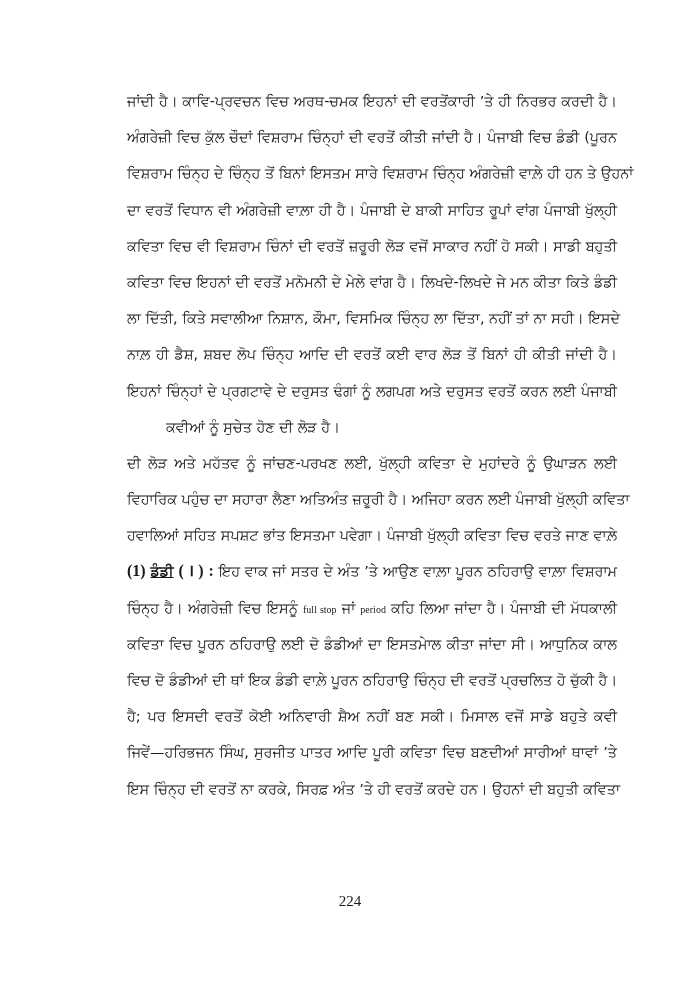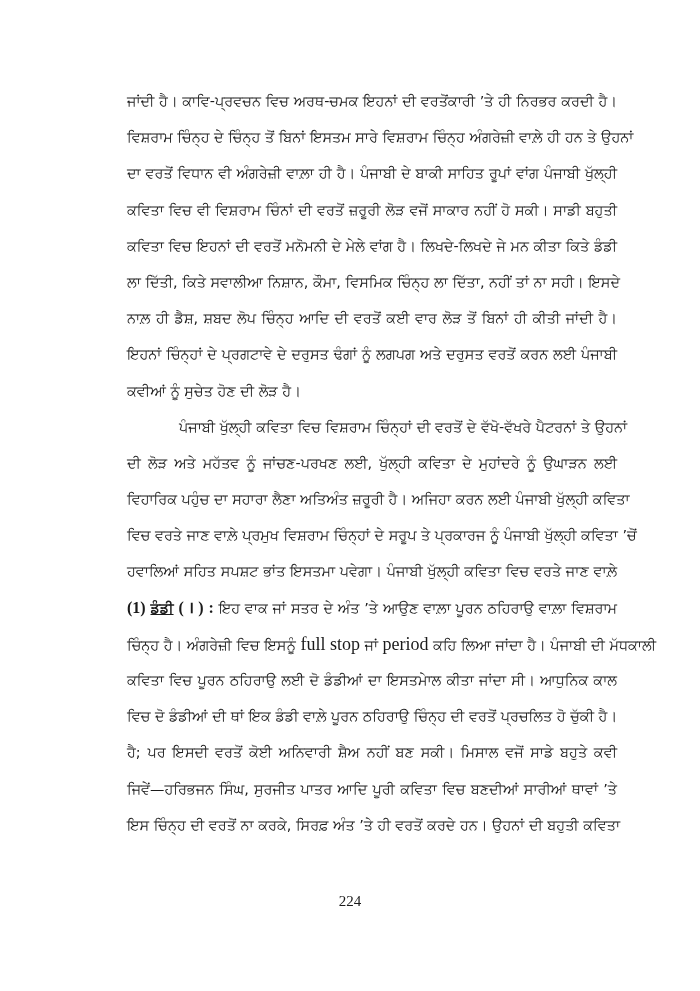--- a/index.html
+++ b/index.html
@@ -74,6 +74,7 @@
 <div class="page">
   <div class="body-text">
     <div class="line">ਜਾਂਦੀ ਹੈ। ਕਾਵਿ-ਪ੍ਰਵਚਨ ਵਿਚ ਅਰਥ-ਚਮਕ ਇਹਨਾਂ ਦੀ ਵਰਤੋਂਕਾਰੀ ’ਤੇ ਹੀ ਨਿਰਭਰ ਕਰਦੀ ਹੈ।</div>
+    <div class="line">ਅੰਗਰੇਜ਼ੀ ਵਿਚ ਕੁੱਲ ਚੌਦਾਂ ਵਿਸ਼ਰਾਮ ਚਿੰਨ੍ਹਾਂ ਦੀ ਵਰਤੋਂ ਕੀਤੀ ਜਾਂਦੀ ਹੈ। ਪੰਜਾਬੀ ਵਿਚ ਡੰਡੀ (ਪੂਰਨ</div>
     <div class="line">ਵਿਸ਼ਰਾਮ ਚਿੰਨ੍ਹ ਦੇ ਚਿੰਨ੍ਹ ਤੋਂ ਬਿਨਾਂ ਇਸਤਮ ਸਾਰੇ ਵਿਸ਼ਰਾਮ ਚਿੰਨ੍ਹ ਅੰਗਰੇਜ਼ੀ ਵਾਲ਼ੇ ਹੀ ਹਨ ਤੇ ਉਹਨਾਂ</div>
     <div class="line">ਦਾ ਵਰਤੋਂ ਵਿਧਾਨ ਵੀ ਅੰਗਰੇਜ਼ੀ ਵਾਲ਼ਾ ਹੀ ਹੈ। ਪੰਜਾਬੀ ਦੇ ਬਾਕੀ ਸਾਹਿਤ ਰੂਪਾਂ ਵਾਂਗ ਪੰਜਾਬੀ ਖੁੱਲ੍ਹੀ</div>
     <div class="line">ਕਵਿਤਾ ਵਿਚ ਵੀ ਵਿਸ਼ਰਾਮ ਚਿੰਨਾਂ ਦੀ ਵਰਤੋਂ ਜ਼ਰੂਰੀ ਲੋੜ ਵਜੋਂ ਸਾਕਾਰ ਨਹੀਂ ਹੋ ਸਕੀ। ਸਾਡੀ ਬਹੁਤੀ</div>

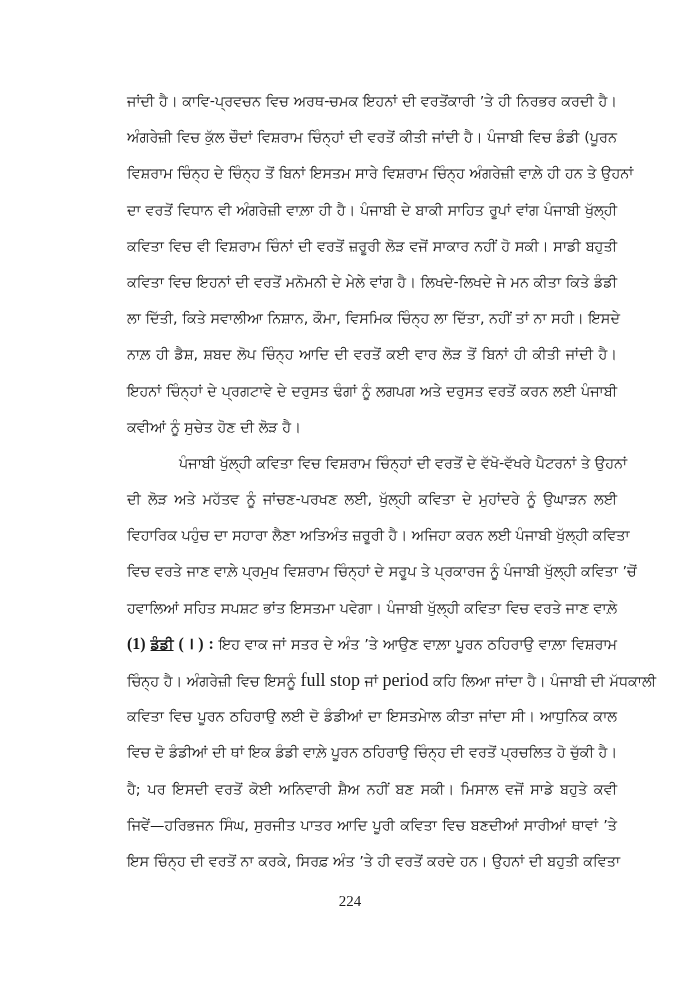--- a/index.html
+++ b/index.html
@@ -40,6 +40,7 @@
     }
     .line.last {
       text-align-last: left;
+      margin-left: 39px;
     }
     .line.indent {
       padding-left: 52px;

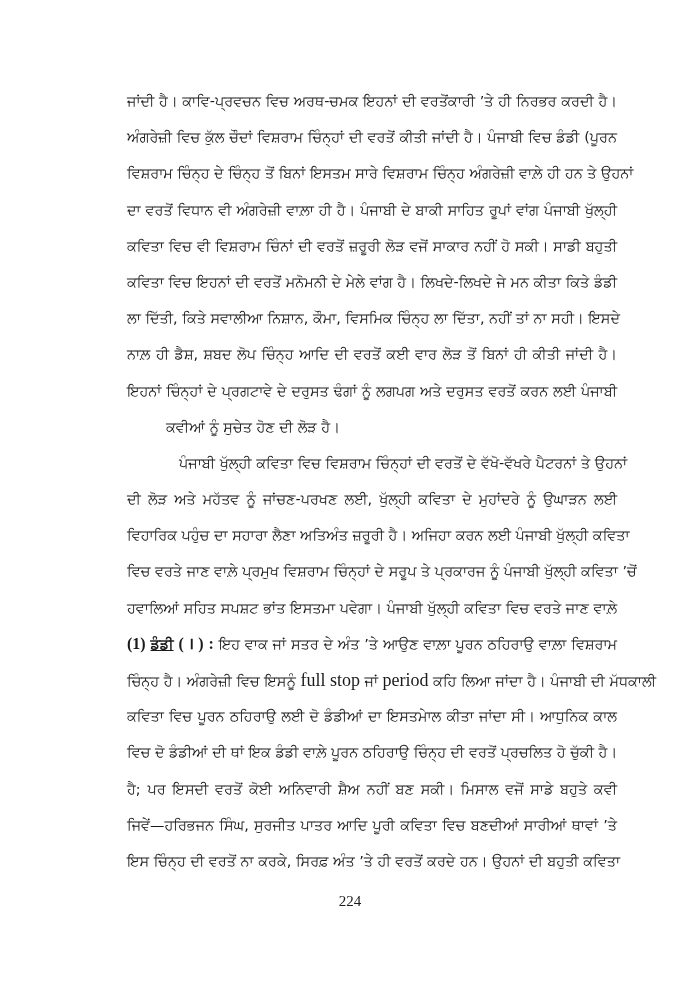--- a/index.html
+++ b/index.html
@@ -84,7 +84,6 @@
     <div class="line">ਨਾਲ਼ ਹੀ ਡੈਸ਼, ਸ਼ਬਦ ਲੋਪ ਚਿੰਨ੍ਹ ਆਦਿ ਦੀ ਵਰਤੋਂ ਕਈ ਵਾਰ ਲੋੜ ਤੋਂ ਬਿਨਾਂ ਹੀ ਕੀਤੀ ਜਾਂਦੀ ਹੈ।</div>
     <div class="line">ਇਹਨਾਂ ਚਿੰਨ੍ਹਾਂ ਦੇ ਪ੍ਰਗਟਾਵੇ ਦੇ ਦਰੁਸਤ ਢੰਗਾਂ ਨੂੰ ਲਗਪਗ ਅਤੇ ਦਰੁਸਤ ਵਰਤੋਂ ਕਰਨ ਲਈ ਪੰਜਾਬੀ</div>
     <div class="line last">ਕਵੀਆਂ ਨੂੰ ਸੁਚੇਤ ਹੋਣ ਦੀ ਲੋੜ ਹੈ।</div>
-    <div class="line indent">ਪੰਜਾਬੀ ਖੁੱਲ੍ਹੀ ਕਵਿਤਾ ਵਿਚ ਵਿਸ਼ਰਾਮ ਚਿੰਨ੍ਹਾਂ ਦੀ ਵਰਤੋਂ ਦੇ ਵੱਖੋ-ਵੱਖਰੇ ਪੈਟਰਨਾਂ ਤੇ ਉਹਨਾਂ</div>
     <div class="line">ਦੀ ਲੋੜ ਅਤੇ ਮਹੱਤਵ ਨੂੰ ਜਾਂਚਣ-ਪਰਖਣ ਲਈ, ਖੁੱਲ੍ਹੀ ਕਵਿਤਾ ਦੇ ਮੁਹਾਂਦਰੇ ਨੂੰ ਉਘਾੜਨ ਲਈ</div>
     <div class="line">ਵਿਹਾਰਿਕ ਪਹੁੰਚ ਦਾ ਸਹਾਰਾ ਲੈਣਾ ਅਤਿਅੰਤ ਜ਼ਰੂਰੀ ਹੈ। ਅਜਿਹਾ ਕਰਨ ਲਈ ਪੰਜਾਬੀ ਖੁੱਲ੍ਹੀ ਕਵਿਤਾ</div>
     <div class="line">ਵਿਚ ਵਰਤੇ ਜਾਣ ਵਾਲ਼ੇ ਪ੍ਰਮੁਖ ਵਿਸ਼ਰਾਮ ਚਿੰਨ੍ਹਾਂ ਦੇ ਸਰੂਪ ਤੇ ਪ੍ਰਕਾਰਜ ਨੂੰ ਪੰਜਾਬੀ ਖੁੱਲ੍ਹੀ ਕਵਿਤਾ ’ਚੋਂ</div>

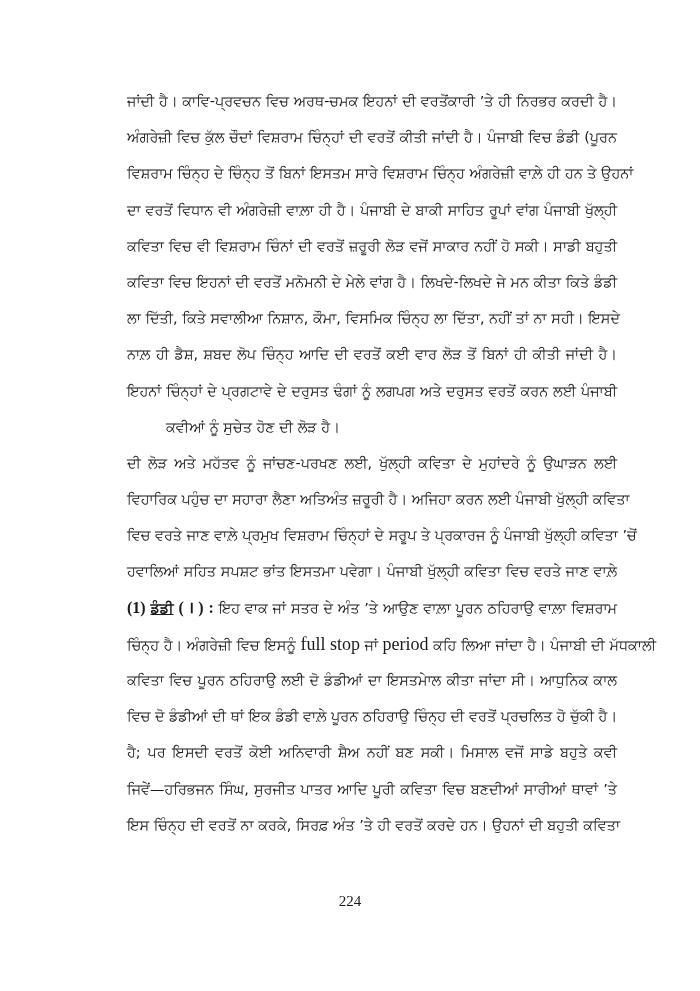--- a/index.html
+++ b/index.html
@@ -86,7 +86,6 @@
     <div class="line last">ਕਵੀਆਂ ਨੂੰ ਸੁਚੇਤ ਹੋਣ ਦੀ ਲੋੜ ਹੈ।</div>
     <div class="line">ਦੀ ਲੋੜ ਅਤੇ ਮਹੱਤਵ ਨੂੰ ਜਾਂਚਣ-ਪਰਖਣ ਲਈ, ਖੁੱਲ੍ਹੀ ਕਵਿਤਾ ਦੇ ਮੁਹਾਂਦਰੇ ਨੂੰ ਉਘਾੜਨ ਲਈ</div>
     <div class="line">ਵਿਹਾਰਿਕ ਪਹੁੰਚ ਦਾ ਸਹਾਰਾ ਲੈਣਾ ਅਤਿਅੰਤ ਜ਼ਰੂਰੀ ਹੈ। ਅਜਿਹਾ ਕਰਨ ਲਈ ਪੰਜਾਬੀ ਖੁੱਲ੍ਹੀ ਕਵਿਤਾ</div>
-    <div class="line">ਵਿਚ ਵਰਤੇ ਜਾਣ ਵਾਲ਼ੇ ਪ੍ਰਮੁਖ ਵਿਸ਼ਰਾਮ ਚਿੰਨ੍ਹਾਂ ਦੇ ਸਰੂਪ ਤੇ ਪ੍ਰਕਾਰਜ ਨੂੰ ਪੰਜਾਬੀ ਖੁੱਲ੍ਹੀ ਕਵਿਤਾ ’ਚੋਂ</div>
     <div class="line">ਹਵਾਲਿਆਂ ਸਹਿਤ ਸਪਸ਼ਟ ਭਾਂਤ ਇਸਤਮਾ ਪਵੇਗਾ। ਪੰਜਾਬੀ ਖੁੱਲ੍ਹੀ ਕਵਿਤਾ ਵਿਚ ਵਰਤੇ ਜਾਣ ਵਾਲ਼ੇ</div>
 
     <div class="line">

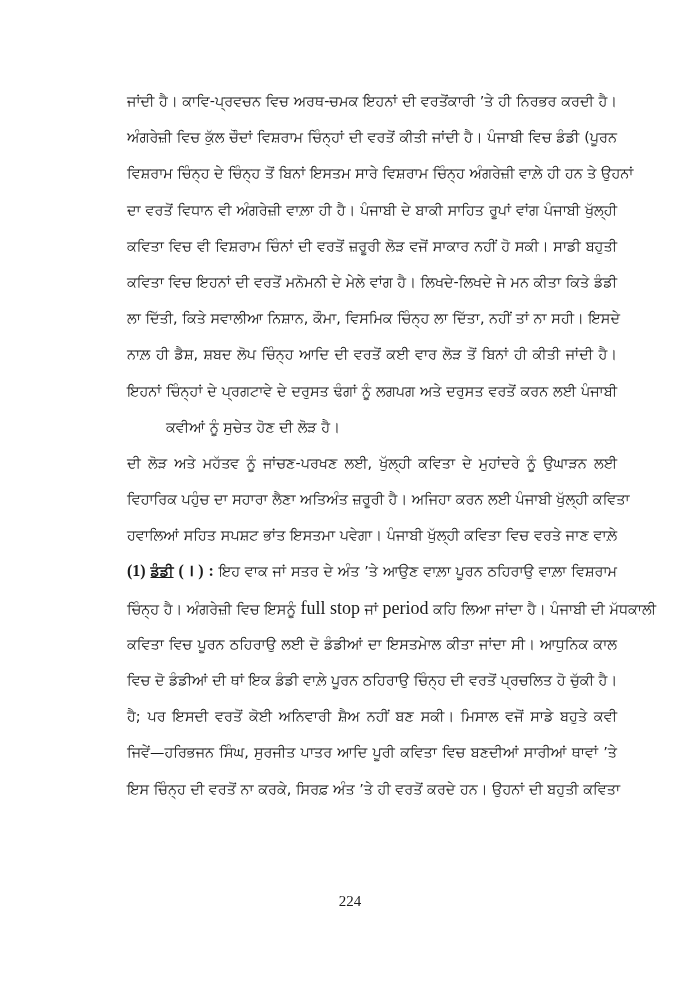--- a/index.html
+++ b/index.html
@@ -56,7 +56,7 @@
     }
     .latin {
       font-family: "Liberation Serif", serif;
-      font-size: 18px;
+      font-size: 10px;
     }
     .page-number {
       position: absolute;

